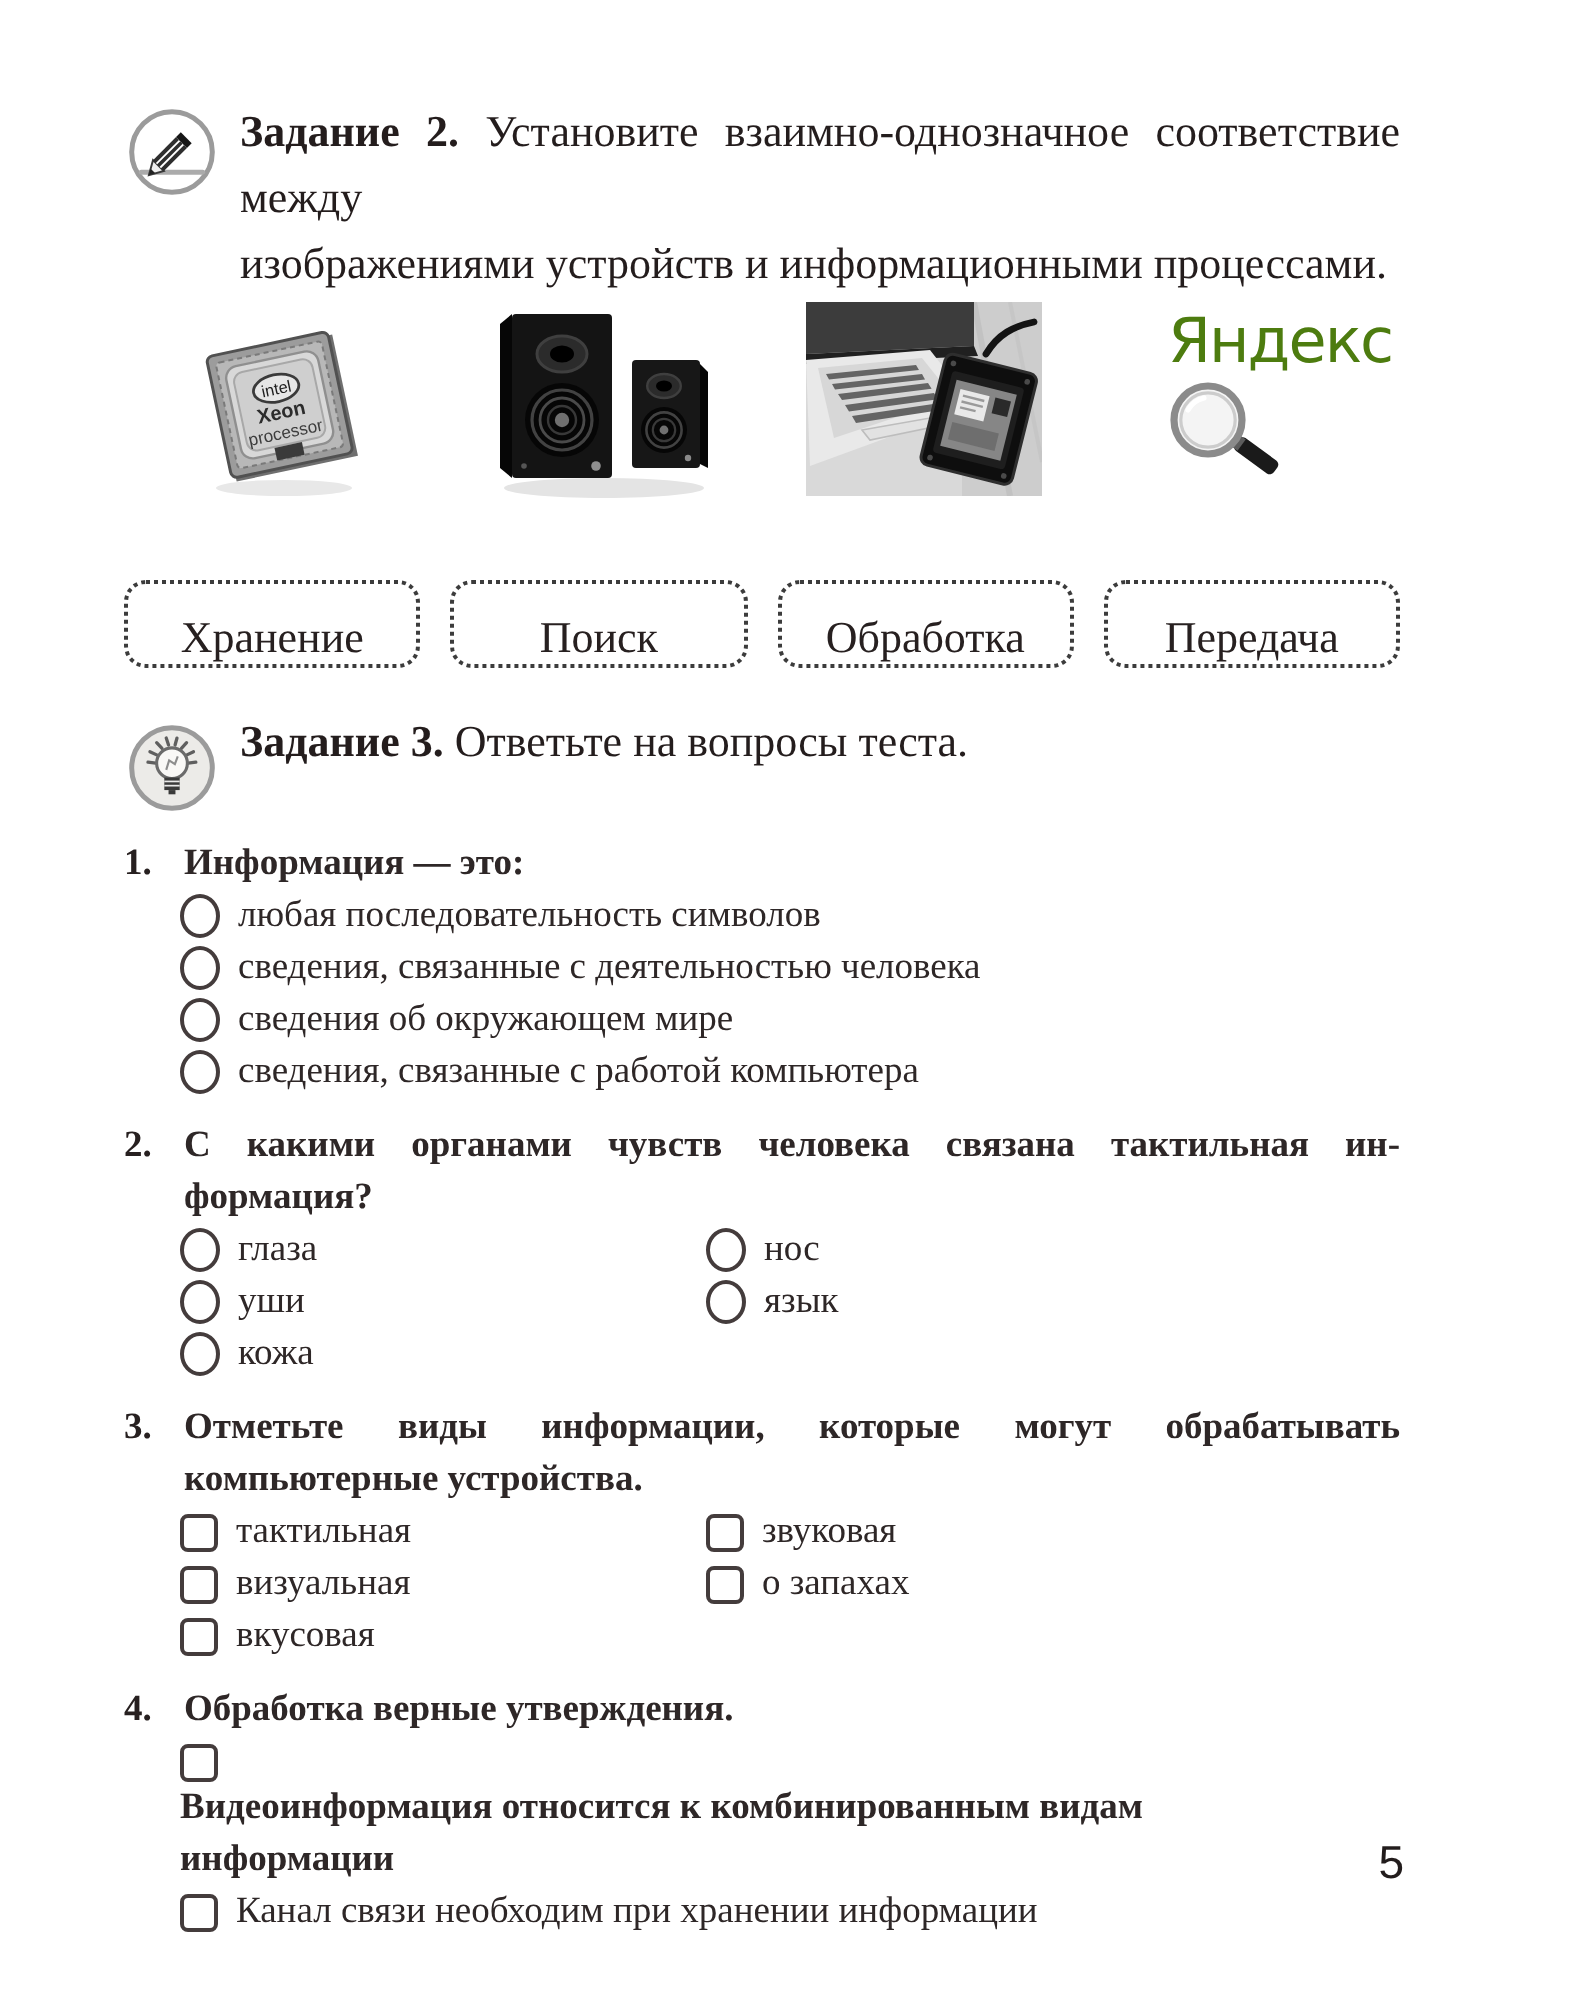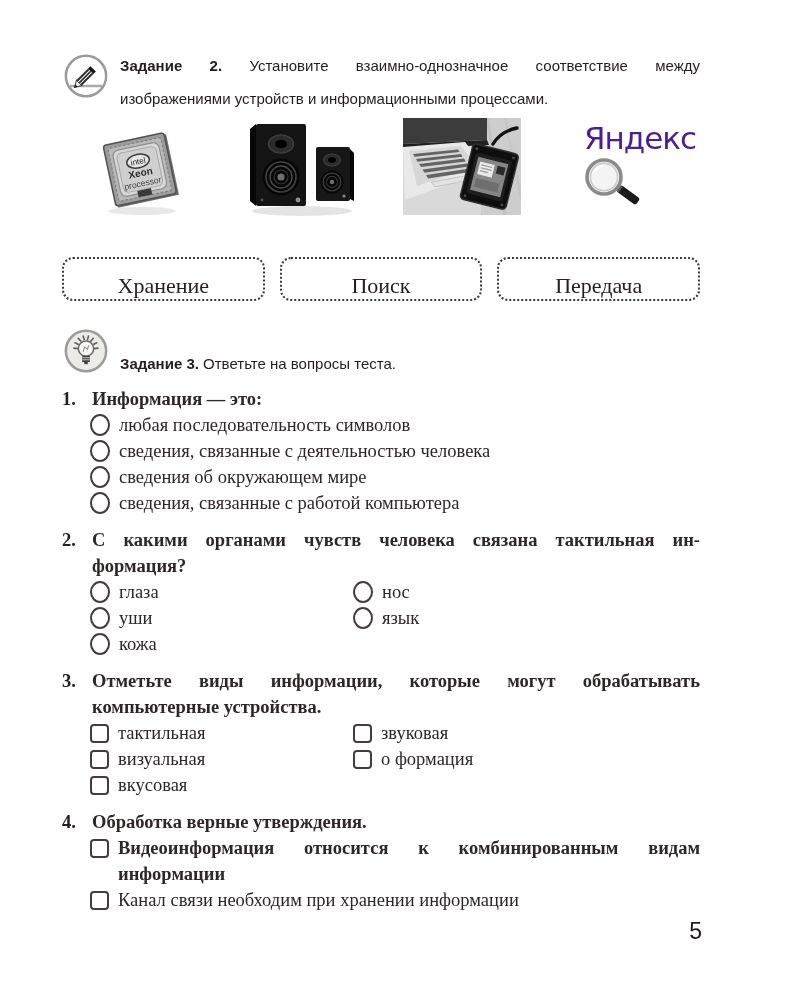--- a/index.html
+++ b/index.html
@@ -13,8 +13,8 @@
   .task-header { display:flex; align-items:flex-start; }
   .task-icon { width:48px; height:48px; flex:none; margin-right:10px; }
   .task-text {
-    flex:1; font-family:Liberation Sans, sans-serif;
-    font-size:15px; line-height:33px; color:#241d1d; margin-top:-3px;
+    flex:1; font-family:Liberation Serif, serif;
+    font-size:22px; line-height:33px; color:#241d1d; margin-top:-3px;
   }
   .task-title { font-weight:bold; }
   .jl { text-align:justify; text-align-last:justify; }

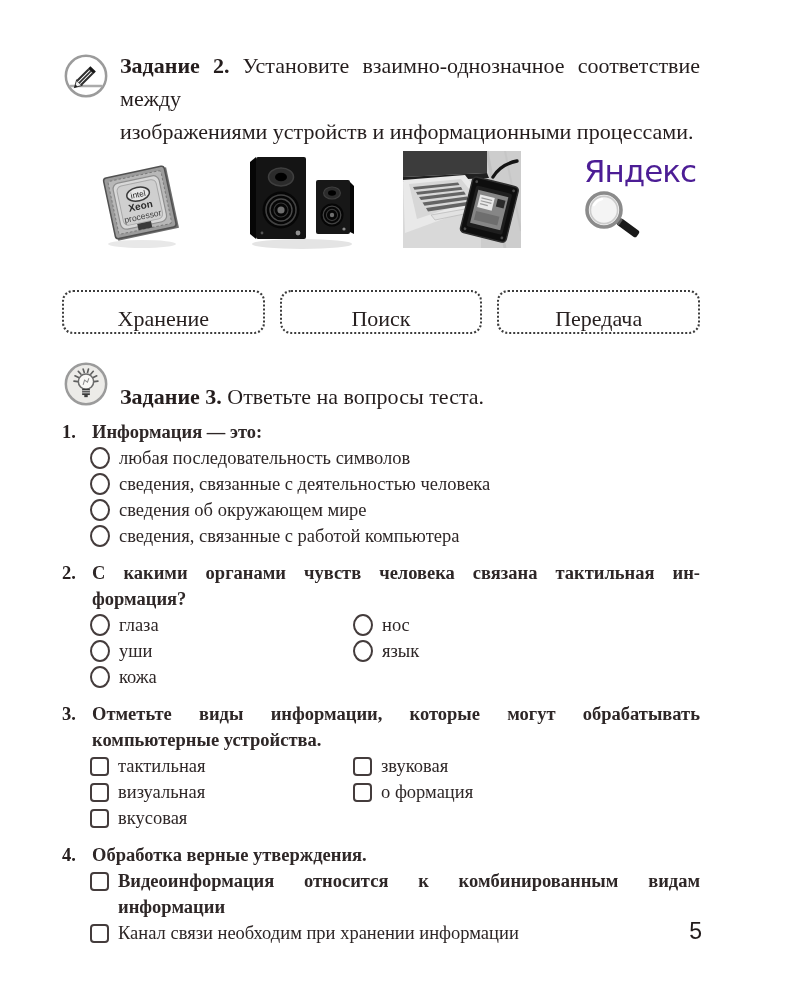--- a/index.html
+++ b/index.html
@@ -28,7 +28,7 @@
   .fig-yandex   { left:518px; top:0; }
   .yandex-text {
     font-family:"DejaVu Sans", sans-serif; font-size:31px; letter-spacing:-1px;
-    color:#4c1d95; line-height:30px; margin-left:4px;
+    color:#4d7c0f; line-height:30px; margin-left:4px;
   }
 
   

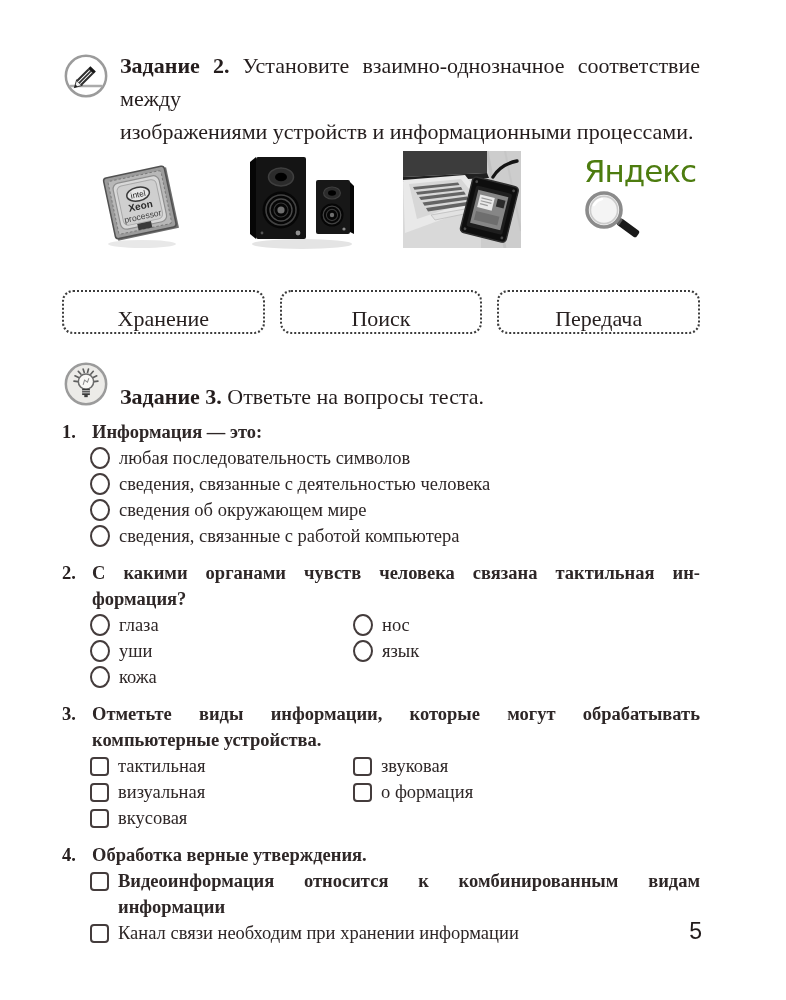--- a/index.html
+++ b/index.html
@@ -206,6 +206,9 @@
           <span>Поиск</span>
         </div>
       <div class="process-box">
+          <span>Обработка</span>
+        </div>
+      <div class="process-box">
           <span>Передача</span>
         </div>
     </div>

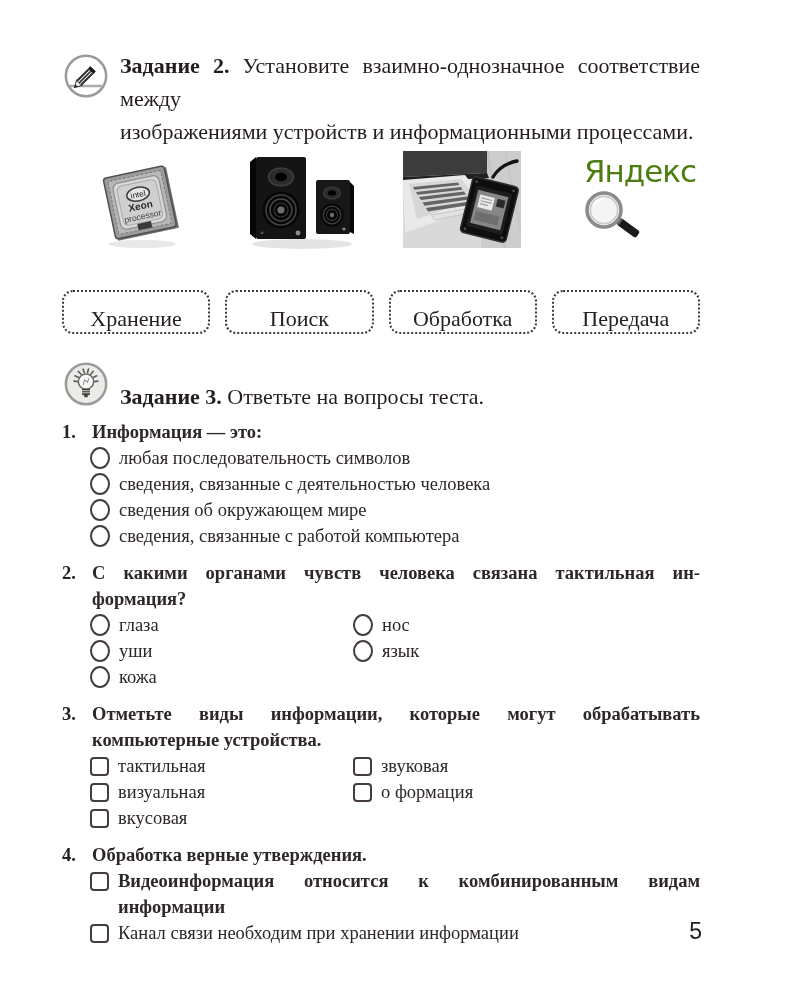--- a/index.html
+++ b/index.html
@@ -40,7 +40,7 @@
   }
 
   
-  .task3 { margin-top:26px; align-items:flex-end; }
+  .task3 { margin-top:26px; align-items:flex-start; }
   .task3 .task-text { margin-top:0; line-height:22px; }
 
   

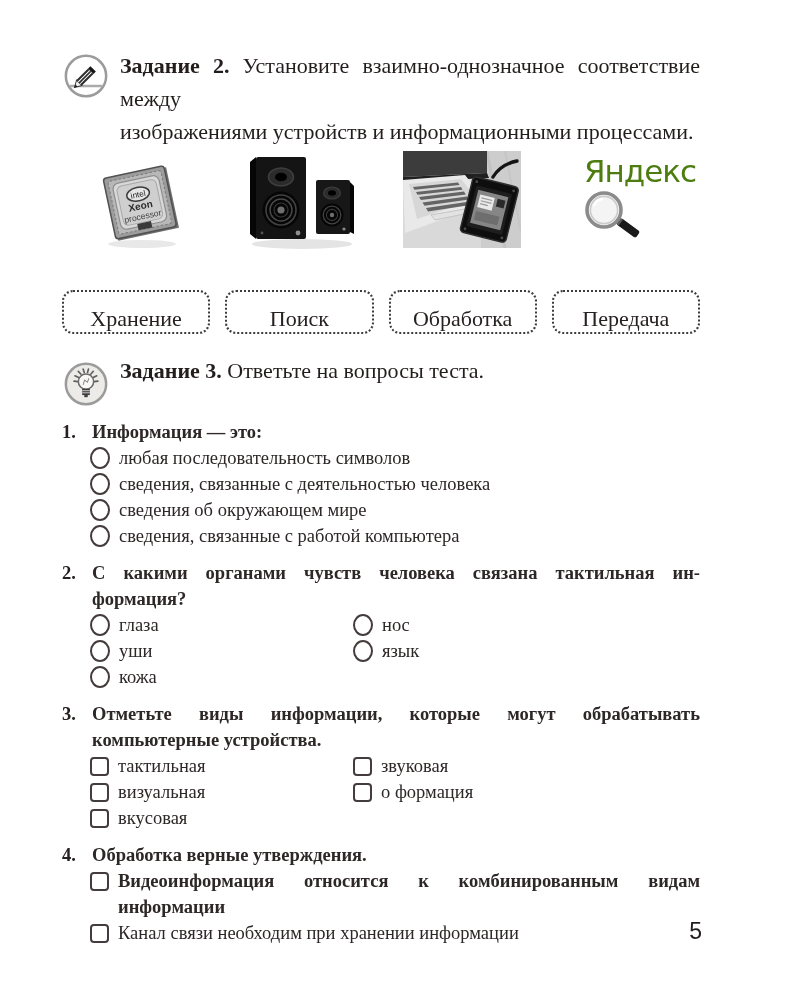--- a/index.html
+++ b/index.html
@@ -329,7 +329,7 @@
                 </div>
               <div class="opt">
                   <span class="checkbox"></span>
-                  <span>о формация</span>
+                  <span>о запахах</span>
                 </div>
             </div>
           </div>

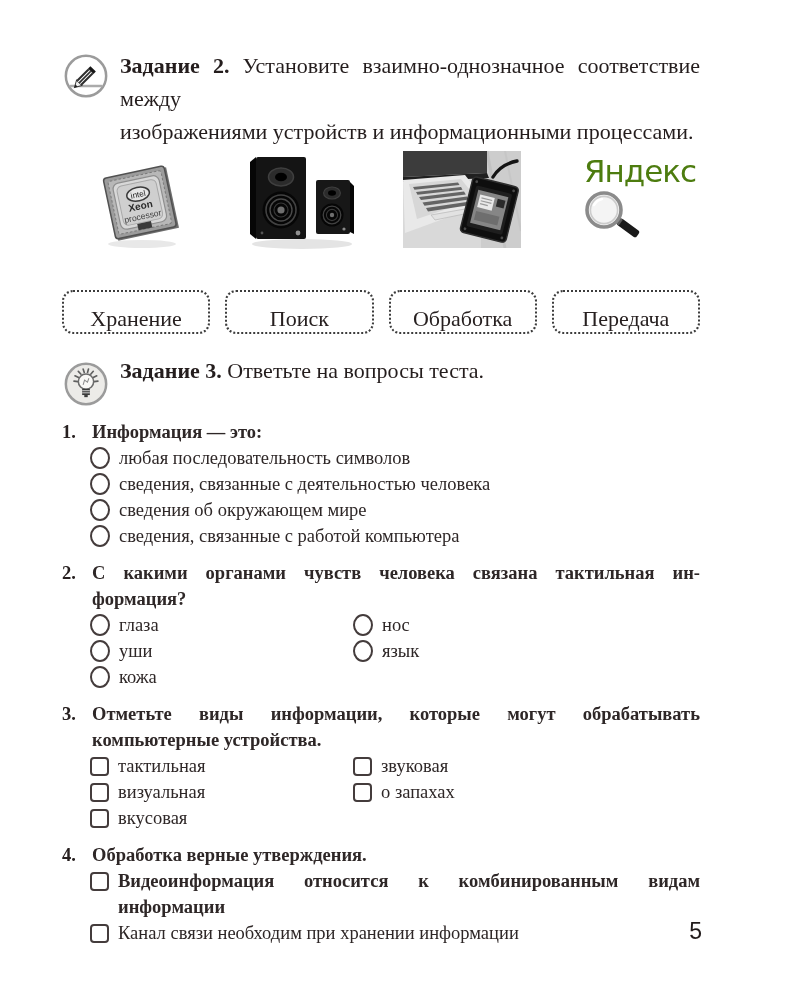--- a/index.html
+++ b/index.html
@@ -62,7 +62,7 @@
   .cols { display:flex; }
   .col-l { width:263px; flex:none; }
   .col-r { flex:1; }
-  .opt-multi { display:flex; margin-left:-2px; align-items:flex-start; }
+  .opt-multi { display:flex; margin-left:-2px; align-items:flex-start;flex-direction:column; }
   .opt-multi .checkbox { margin-top:4px; }
   .opt-multi-text { flex:1; }
 

